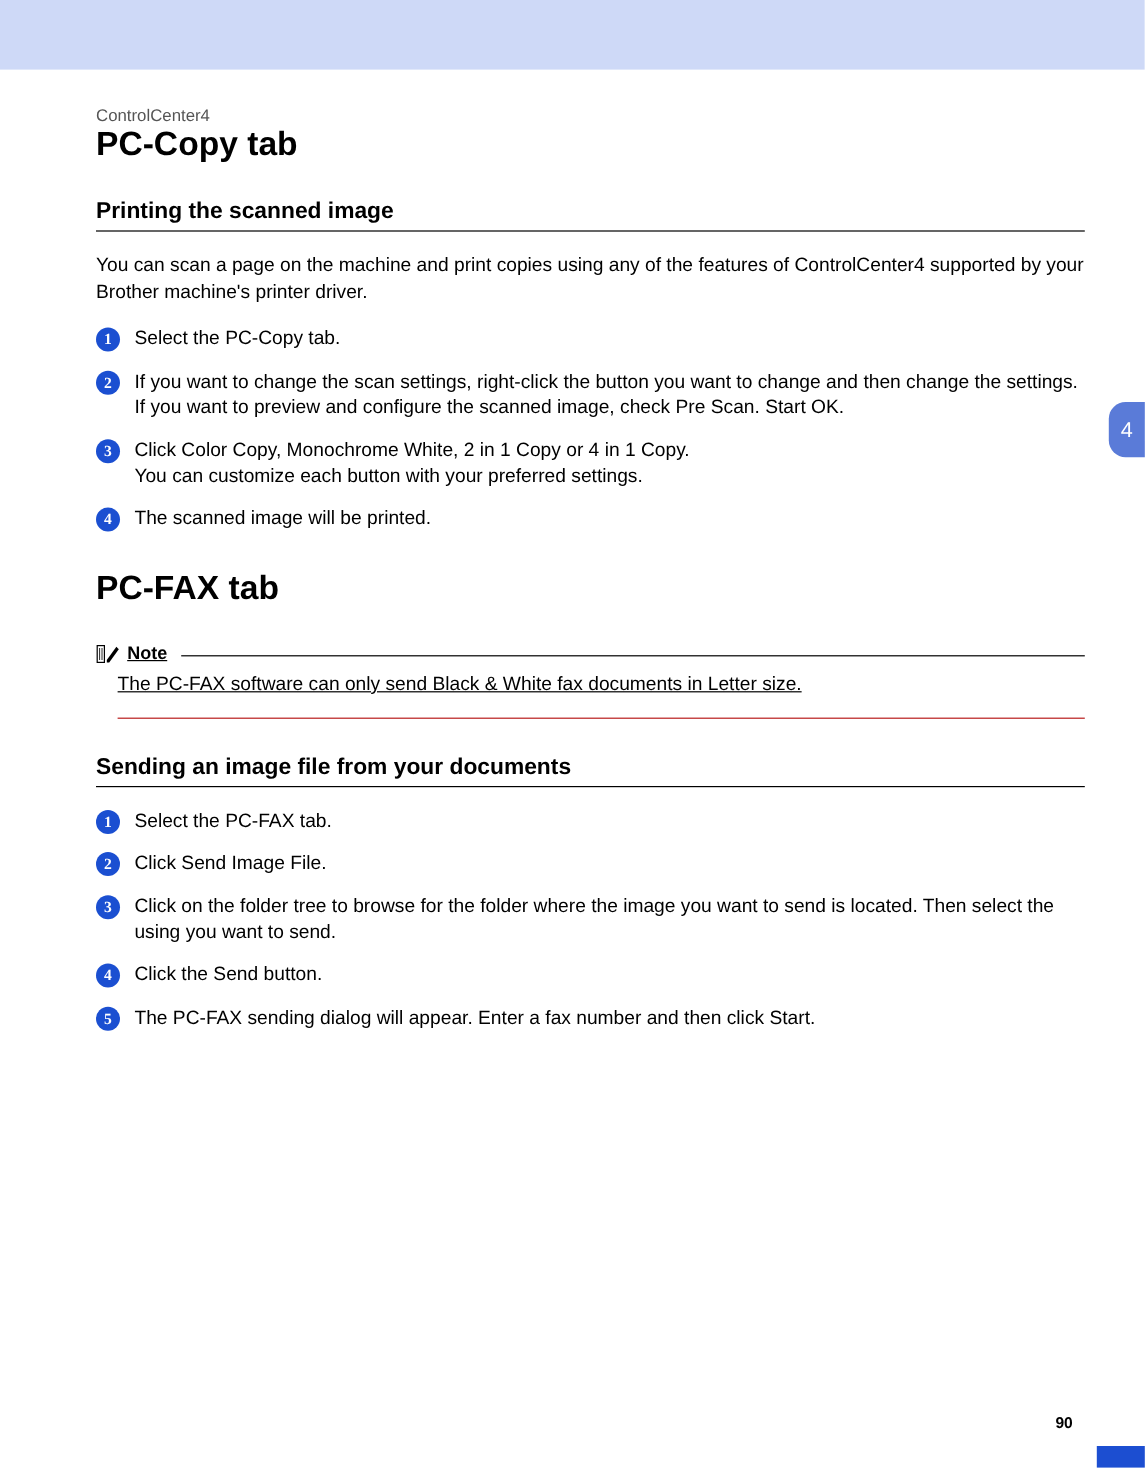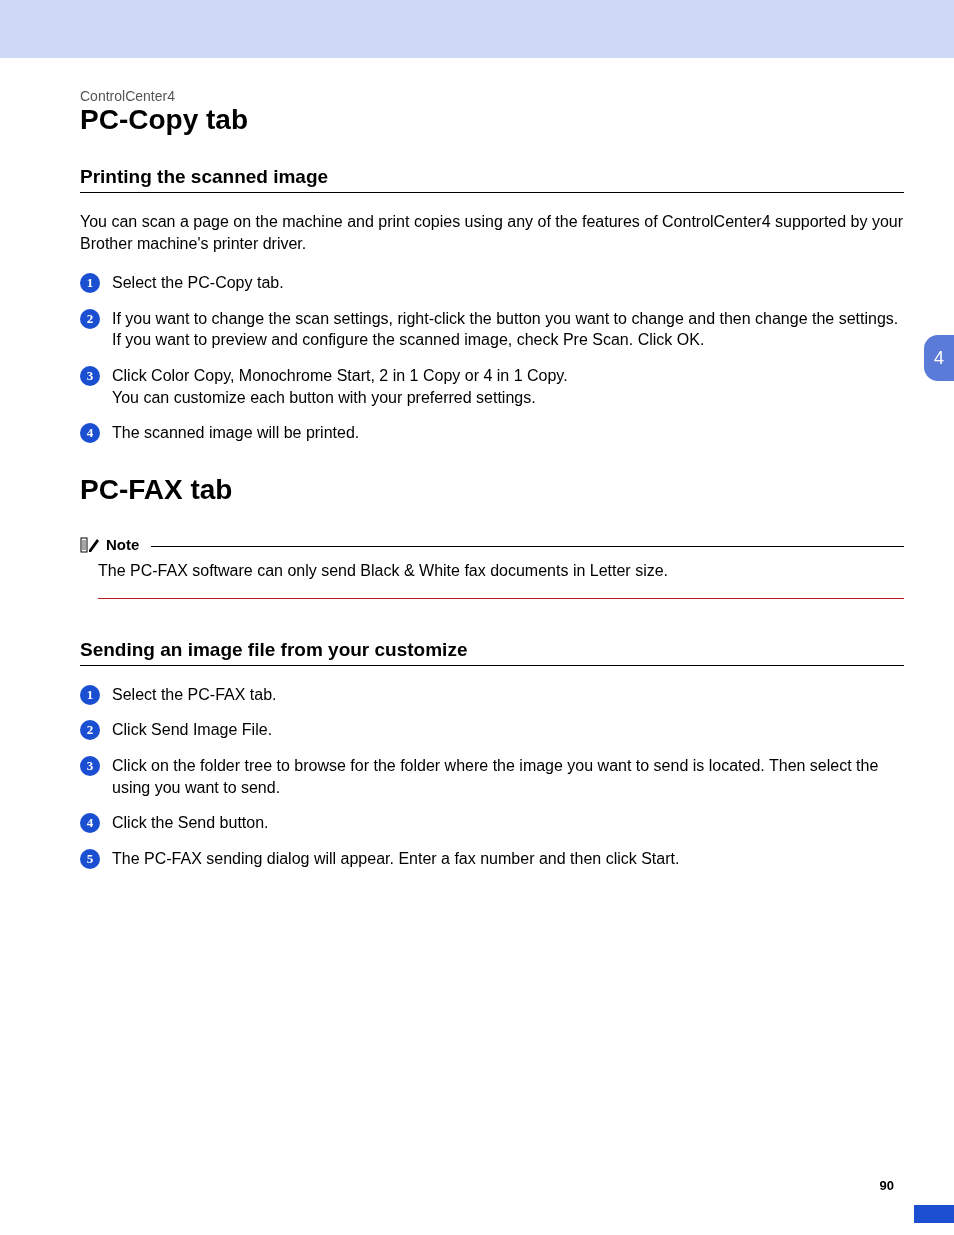--- a/index.html
+++ b/index.html
@@ -55,7 +55,7 @@
   <div class="step">
     <div class="step-num">2</div>
     <div class="step-text">
-      <span>If you want to change the scan settings, right-click the button you want to change and then change the settings. If you want to preview and configure the scanned image, check </span><b>Pre Scan</b><span>. Click </span><b>OK</b><span>.</span>
+      <span>If you want to change the scan settings, right-click the button you want to change and then change the settings. If you want to preview and configure the scanned image, check </span><b>Pre Scan</b><span>. Start </span><b>OK</b><span>.</span>
     </div>
   </div>
 

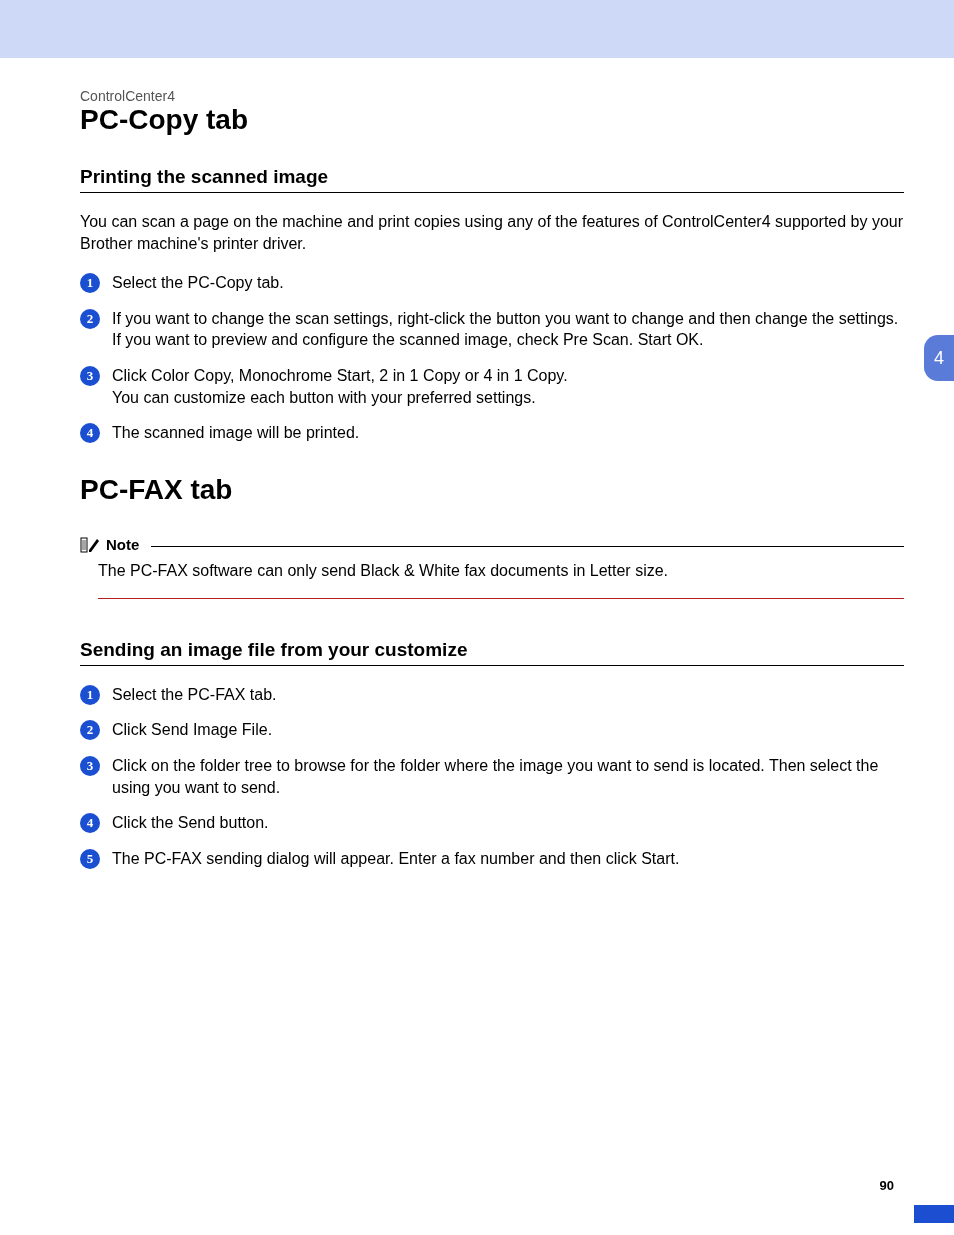--- a/index.html
+++ b/index.html
@@ -62,7 +62,7 @@
   <div class="step">
     <div class="step-num">3</div>
     <div class="step-text">
-      <span>Click </span><b>Color Copy</b><span>, </span><b>Monochrome Start</b><span>, </span><b>2 in 1 Copy</b><span> or </span><b>4 in 1 Copy</b><span>.</span><br>
+      <span>Click </span><b>Color Copy</b><span>, </span><b>Monochrome White</b><span>, </span><b>2 in 1 Copy</b><span> or </span><b>4 in 1 Copy</b><span>.</span><br>
       <span>You can customize each button with your preferred settings.</span>
     </div>
   </div>

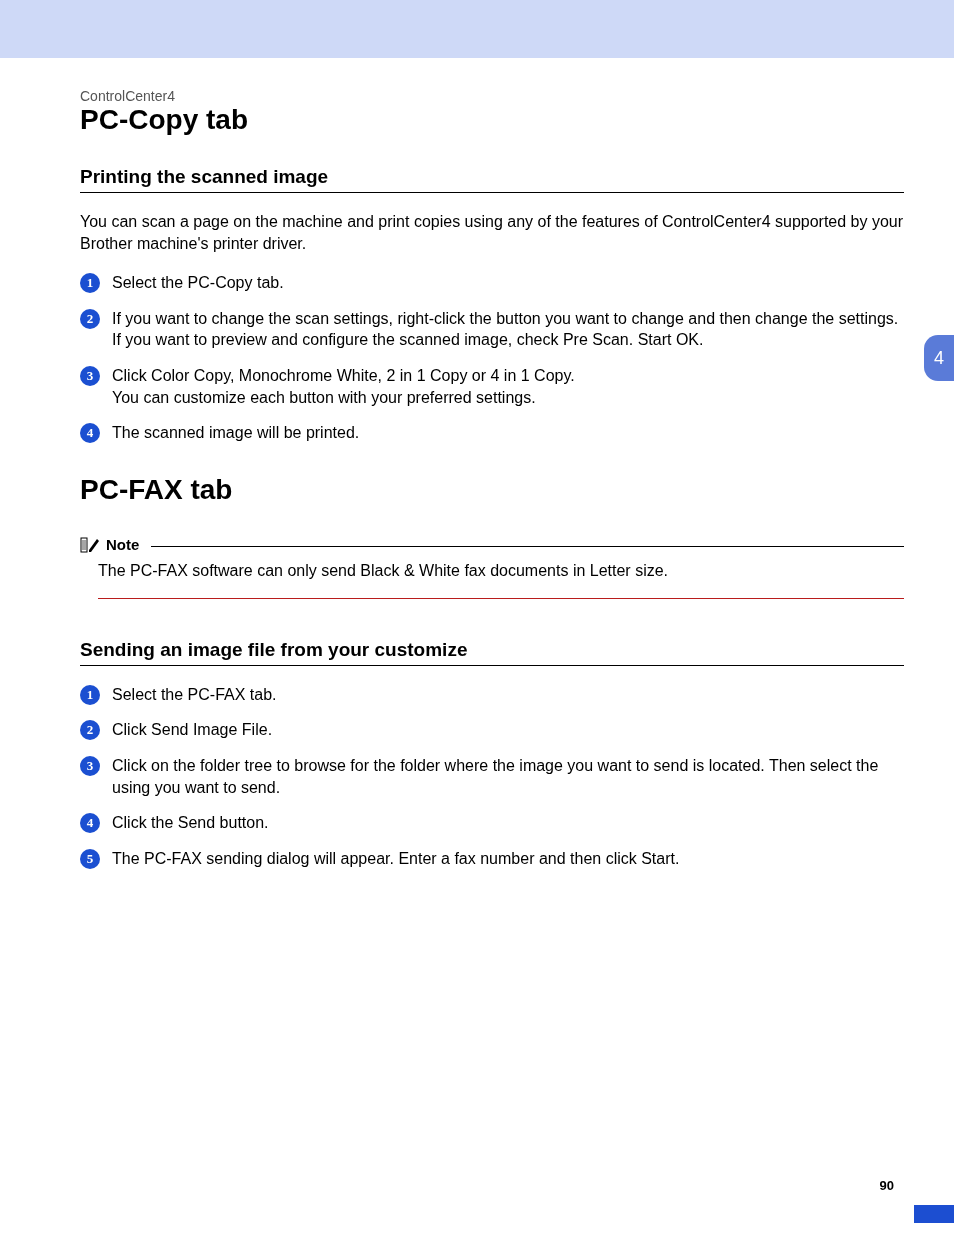--- a/index.html
+++ b/index.html
@@ -14,7 +14,7 @@
   .step { display: flex; align-items: flex-start; gap: 12px; margin-bottom: 14px; }
   .step-num { flex: 0 0 20px; width: 20px; height: 20px; border-radius: 50%; background: #1b4fd1; color: #fff; font-size: 13px; font-weight: bold; display: flex; align-items: center; justify-content: center; margin-top: 1px; font-family: 'Times New Roman', serif; }
   .step-text { font-size: 16px; line-height: 1.35; flex: 1; }
-  .note-box { margin-top: 8px; margin-bottom: 40px; }
+  .note-box { margin-top: 8px; margin-bottom: 30px; text-decoration: underline; }
   .note-header { display: flex; align-items: center; gap: 6px; }
   .note-icon { width: 20px; height: 18px; }
   .note-label { font-weight: bold; font-size: 15px; }

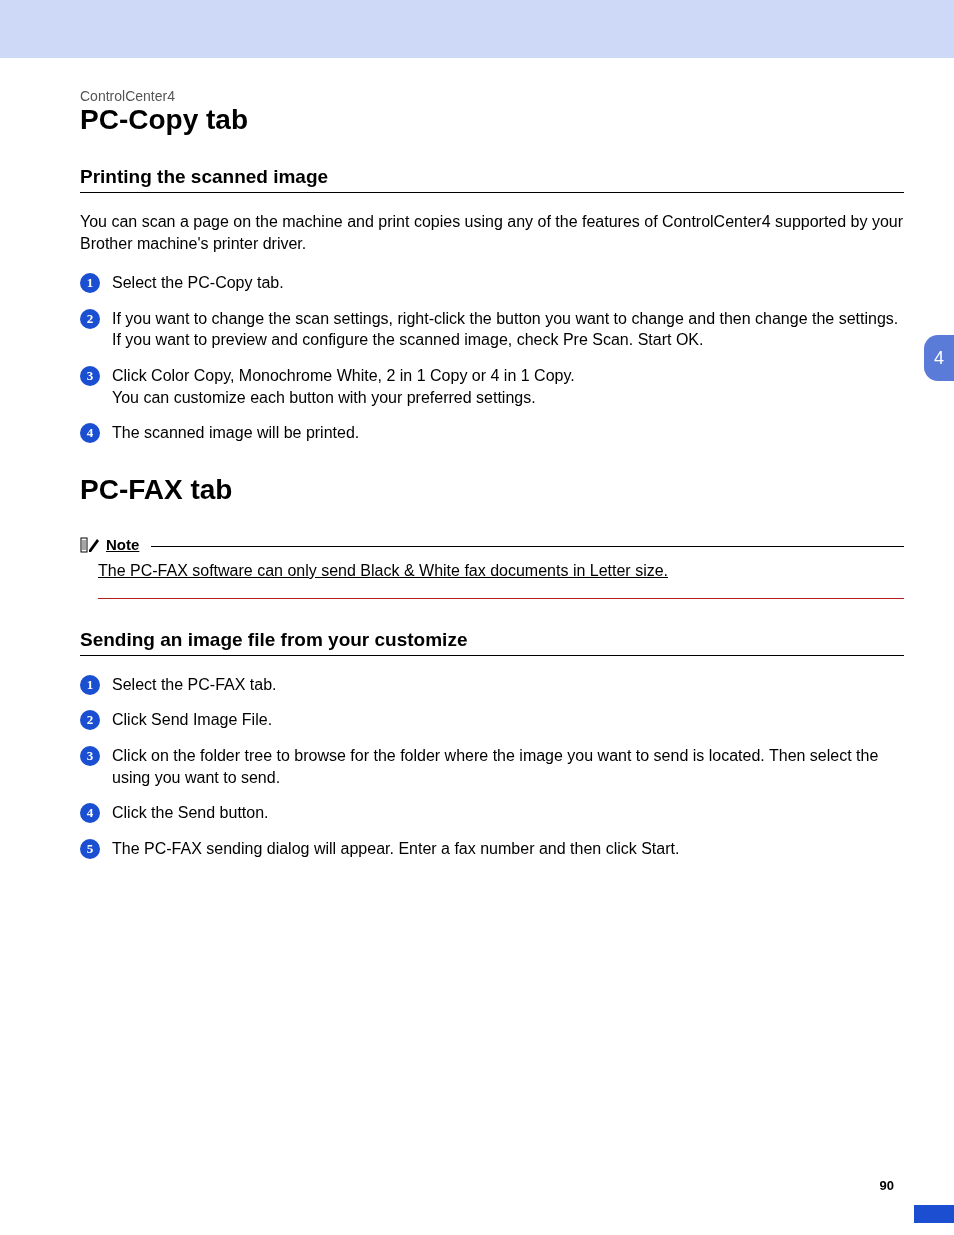--- a/index.html
+++ b/index.html
@@ -89,7 +89,7 @@
     <div class="note-body">The PC-FAX software can only send Black &amp; White fax documents in Letter size.</div>
   </div>
 
-  <h2 class="sub-title">Sending an image file from your customize</h2>
+  <h2 class="sub-title">Sending an image file from your documents</h2>
 
 
   <div class="step">

